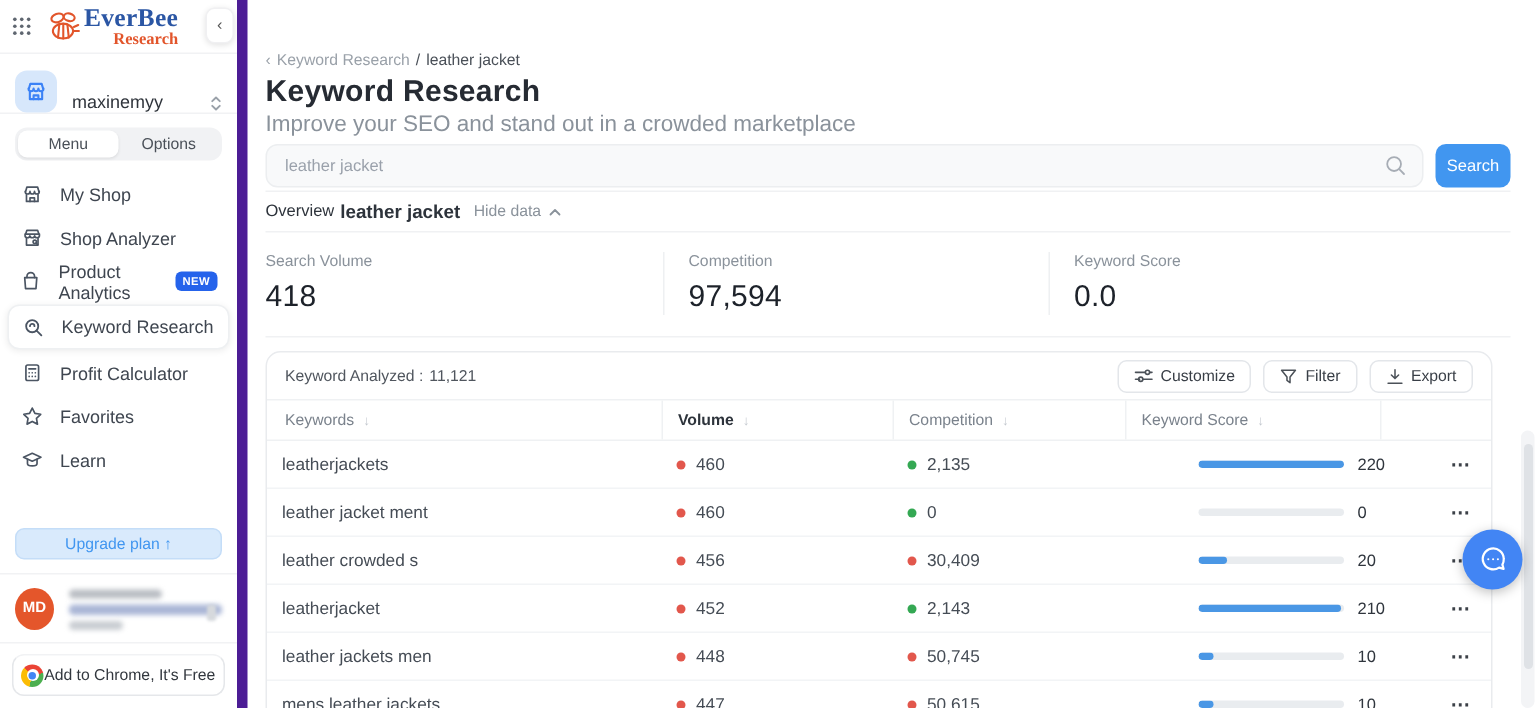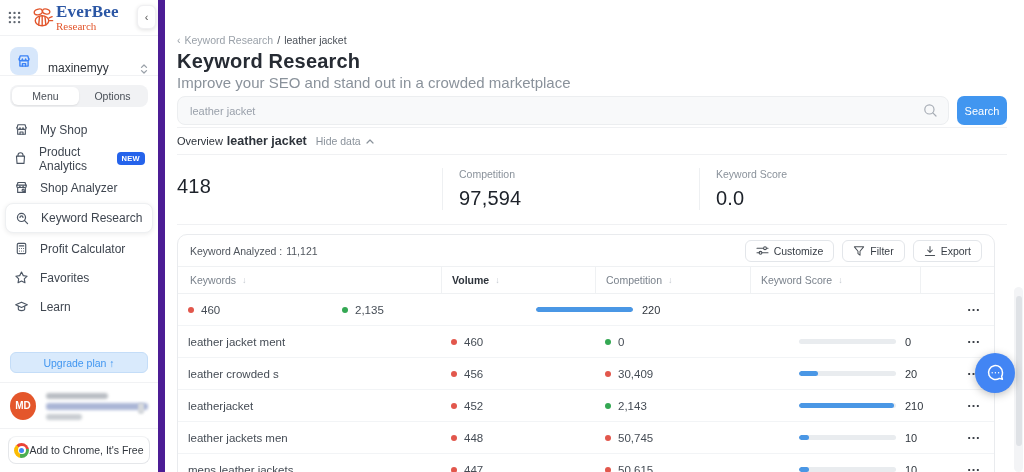--- a/index.html
+++ b/index.html
@@ -13,7 +13,7 @@
 .logo{display:flex;align-items:center;gap:2px}
 .logo-text{font-family:"Liberation Serif",serif;line-height:1}
 .logo-line1{font-size:17px;font-weight:bold;color:#2b56a4;letter-spacing:.2px}
-.logo-line2{font-size:11px;font-weight:normal;color:#e2552b;margin-top:1px}
+.logo-line2{font-size:11px;font-weight:bold;color:#e2552b;text-align:right;margin-top:1px}
 .collapse-btn{position:absolute;right:2px;top:5px;width:19px;height:24px;background:#fff;border:1px solid #f0f0f2;border-radius:6px;box-shadow:0 1px 4px rgba(0,0,0,.12);display:flex;align-items:center;justify-content:center;font-size:11px;color:#555;cursor:pointer;z-index:3}
 .shop-row{display:flex;align-items:flex-end;height:40px;padding:0 10px;border-bottom:1px solid #f1f2f4}
 .shop-avatar{width:28px;height:28px;border-radius:8px;background:#d7e7fb;display:flex;align-items:center;justify-content:center;color:#3b82f6}

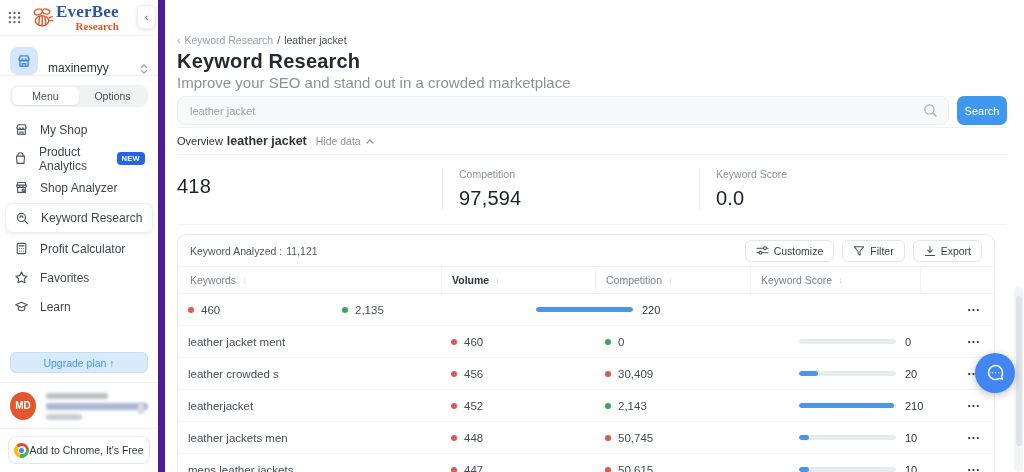--- a/index.html
+++ b/index.html
@@ -172,16 +172,6 @@
       <div class="nav-item">
         <span class="nicon">
           <svg width="15" height="15" viewBox="0 0 16 16" fill="none" stroke="currentColor" stroke-width="1.2" stroke-linecap="round" stroke-linejoin="round">
-              <path d="M5.3 5.4V4.5a2.7 2.7 0 0 1 5.4 0v.9"></path>
-              <path d="M3.7 5.4h8.6l-.6 7.8H4.3Z"></path>
-            </svg>
-        </span>
-        <span>Product Analytics</span>
-        <span class="badge-new">NEW</span>
-      </div>
-      <div class="nav-item">
-        <span class="nicon">
-          <svg width="15" height="15" viewBox="0 0 16 16" fill="none" stroke="currentColor" stroke-width="1.2" stroke-linecap="round" stroke-linejoin="round">
               <path d="M3.3 5.4 4.2 2.7h7.6l.9 2.7"></path>
               <path d="M2.9 5.4h10.2v1.2c0 .8-.8 1.4-1.7 1.4-.9 0-1.7-.6-1.7-1.4 0 .8-.8 1.4-1.7 1.4S6.3 7.4 6.3 6.6c0 .8-.8 1.4-1.7 1.4S2.9 7.4 2.9 6.6Z"></path>
               <path d="M3.9 8.6v4.6h8.2V8.6"></path>
@@ -190,6 +180,16 @@
             </svg>
         </span>
         <span>Shop Analyzer</span>
+      </div>
+      <div class="nav-item">
+        <span class="nicon">
+          <svg width="15" height="15" viewBox="0 0 16 16" fill="none" stroke="currentColor" stroke-width="1.2" stroke-linecap="round" stroke-linejoin="round">
+              <path d="M5.3 5.4V4.5a2.7 2.7 0 0 1 5.4 0v.9"></path>
+              <path d="M3.7 5.4h8.6l-.6 7.8H4.3Z"></path>
+            </svg>
+        </span>
+        <span>Product Analytics</span>
+        <span class="badge-new">NEW</span>
       </div>
       <div class="nav-item active">
         <span class="nicon">

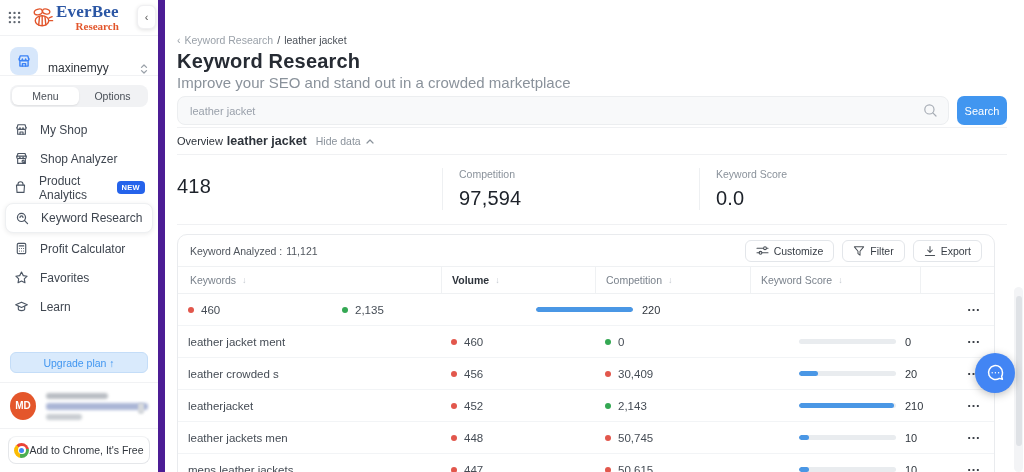--- a/index.html
+++ b/index.html
@@ -294,6 +294,7 @@
 
     <div class="stats">
       <div class="stat stat1">
+        <span class="stat-label">Search Volume</span>
         <span class="stat-value">418</span>
       </div>
       <div class="stat stat2">

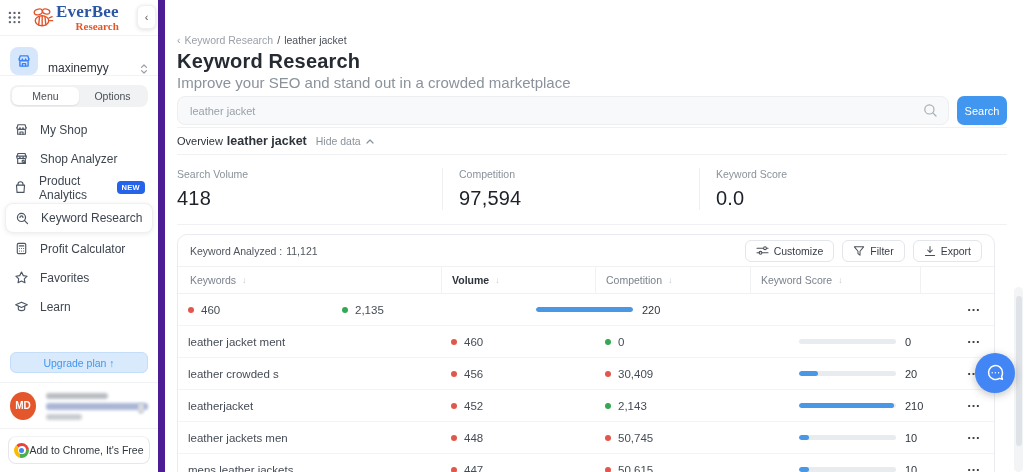--- a/index.html
+++ b/index.html
@@ -368,6 +368,7 @@
       <div>
 
         <div class="trow">
+          <div class="td w-kw">leatherjackets</div>
           <div class="td w-vol">
               <span class="dot" style="background: rgb(226, 87, 76);"></span>
               <span>460</span>

